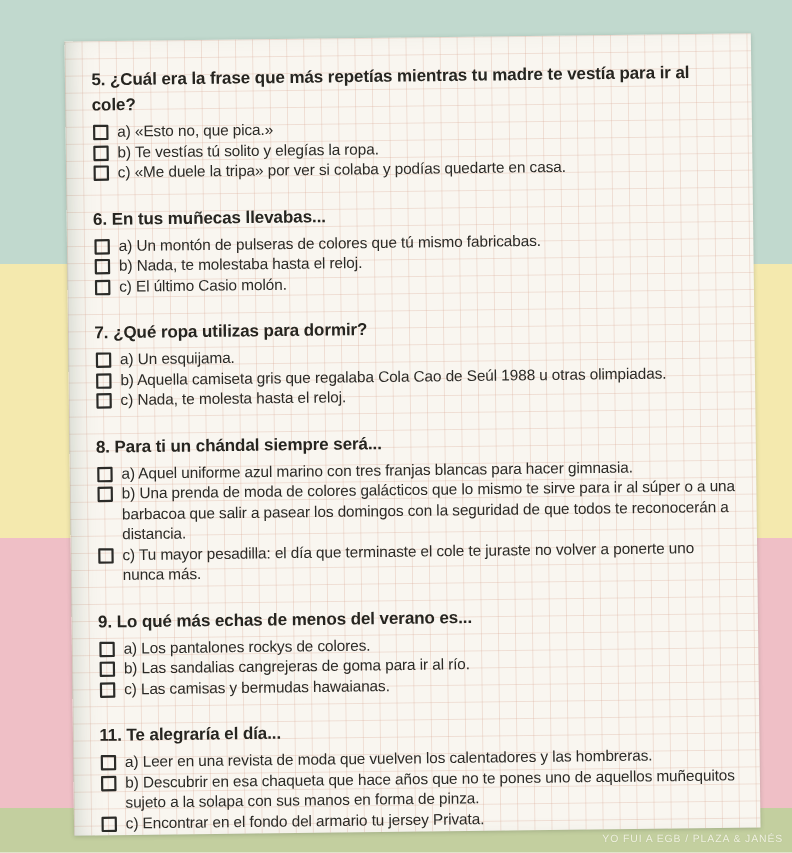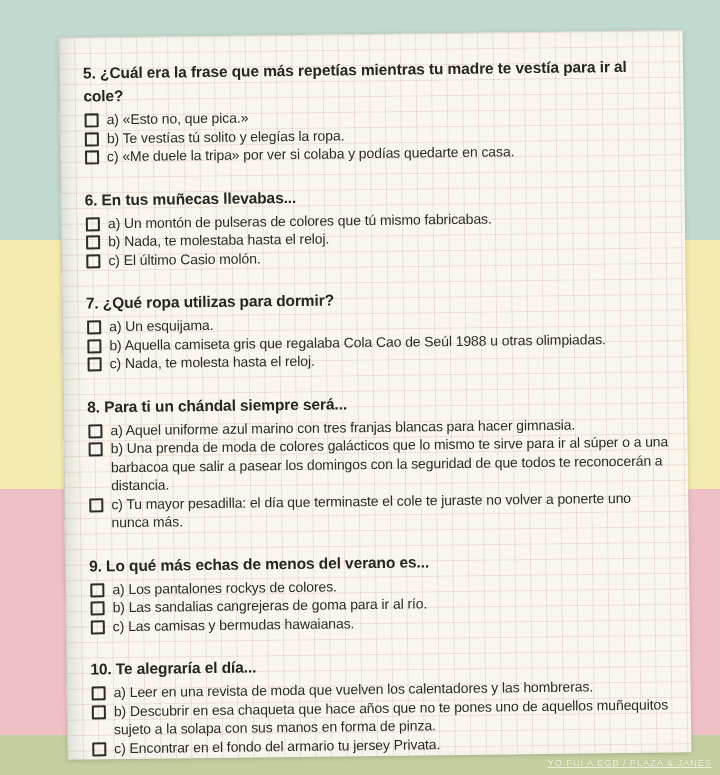--- a/index.html
+++ b/index.html
@@ -134,7 +134,7 @@
   </section>
 
   <section class="question">
-    <h2 class="q-title"><span>10.</span> <span>Te alegraría el día...</span></h2>
+    <h2 class="q-title"><span>11.</span> <span>Te alegraría el día...</span></h2>
     <div class="option">
       <span class="checkbox"></span>
       <span class="opt-text"><span>a)</span> <span>Leer en una revista de moda que vuelven los calentadores y las hombreras.</span></span>

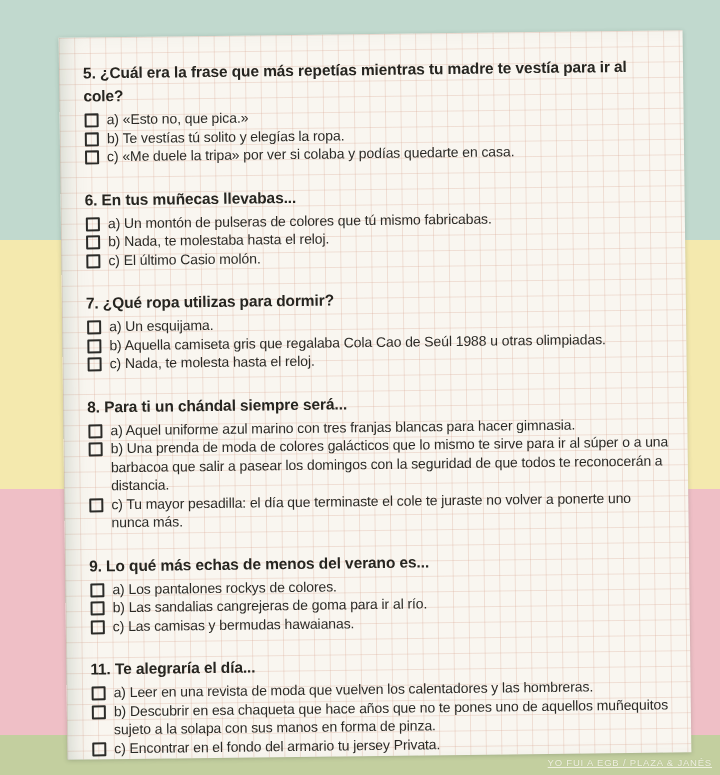--- a/index.html
+++ b/index.html
@@ -45,7 +45,6 @@
     font-size:9.5px;letter-spacing:0.8px;
     color:rgba(250,250,238,0.85);
     text-shadow:0 0 1px rgba(120,130,90,0.3);
-    text-decoration:underline;
   }
 </style>
 </head>

